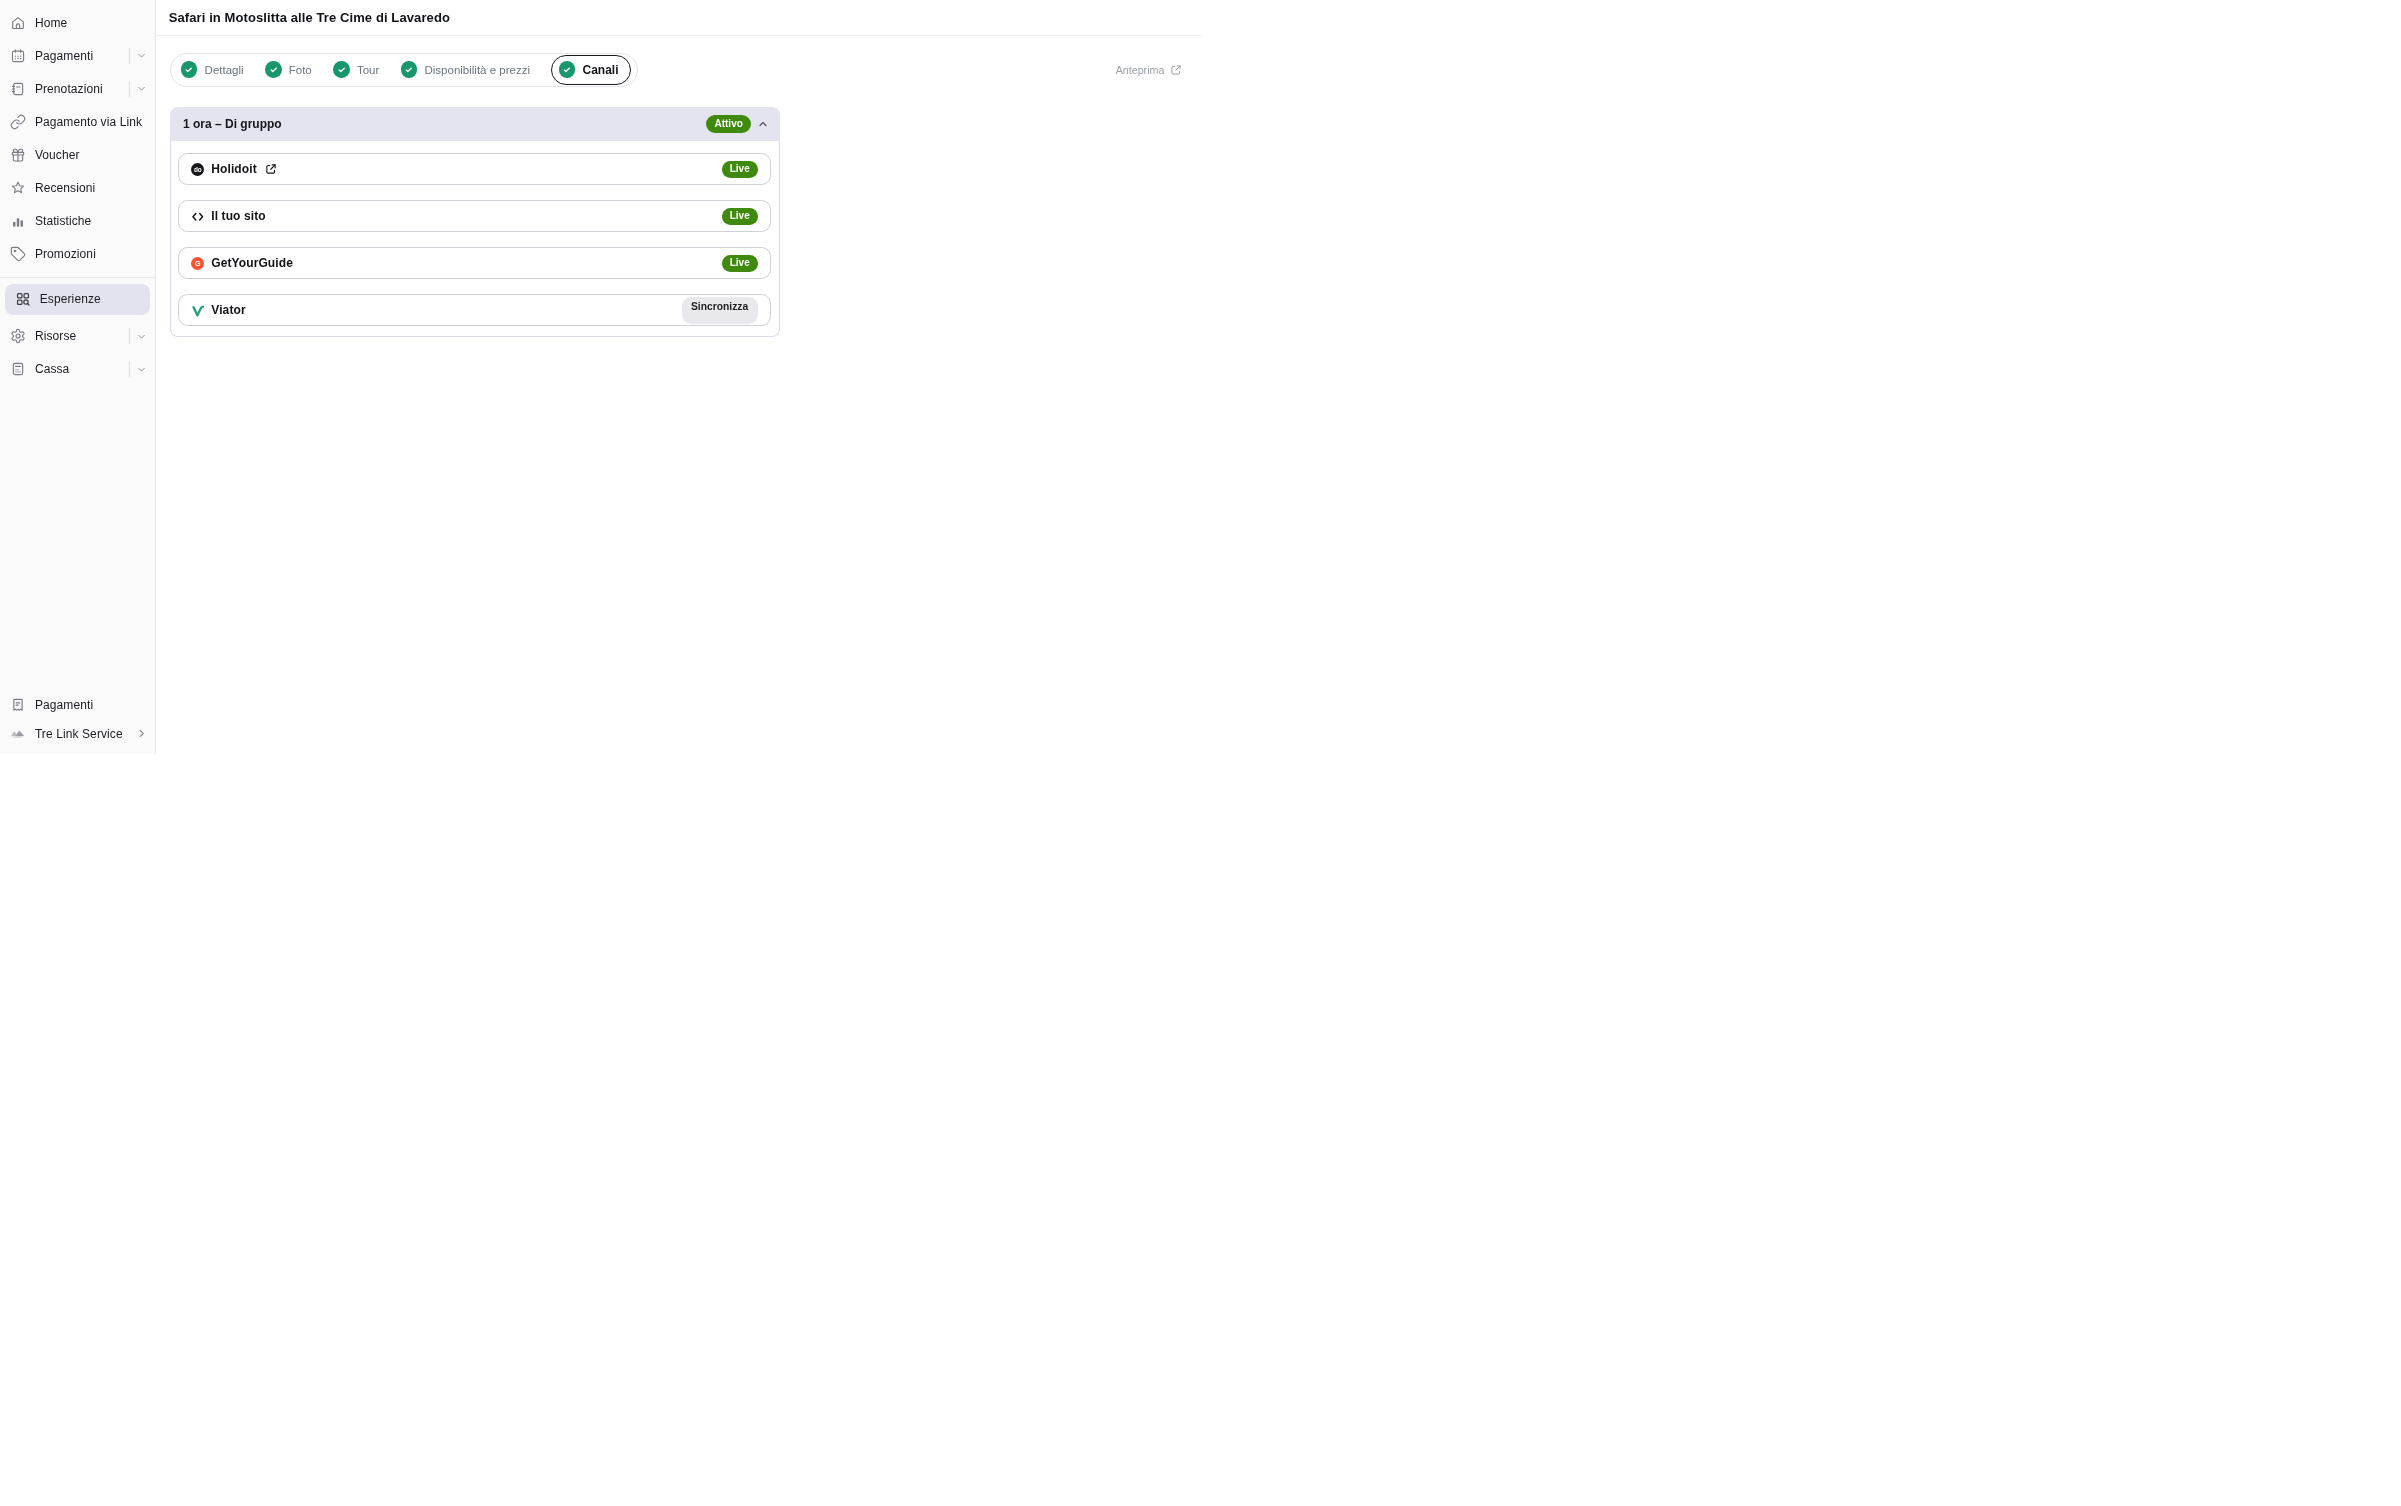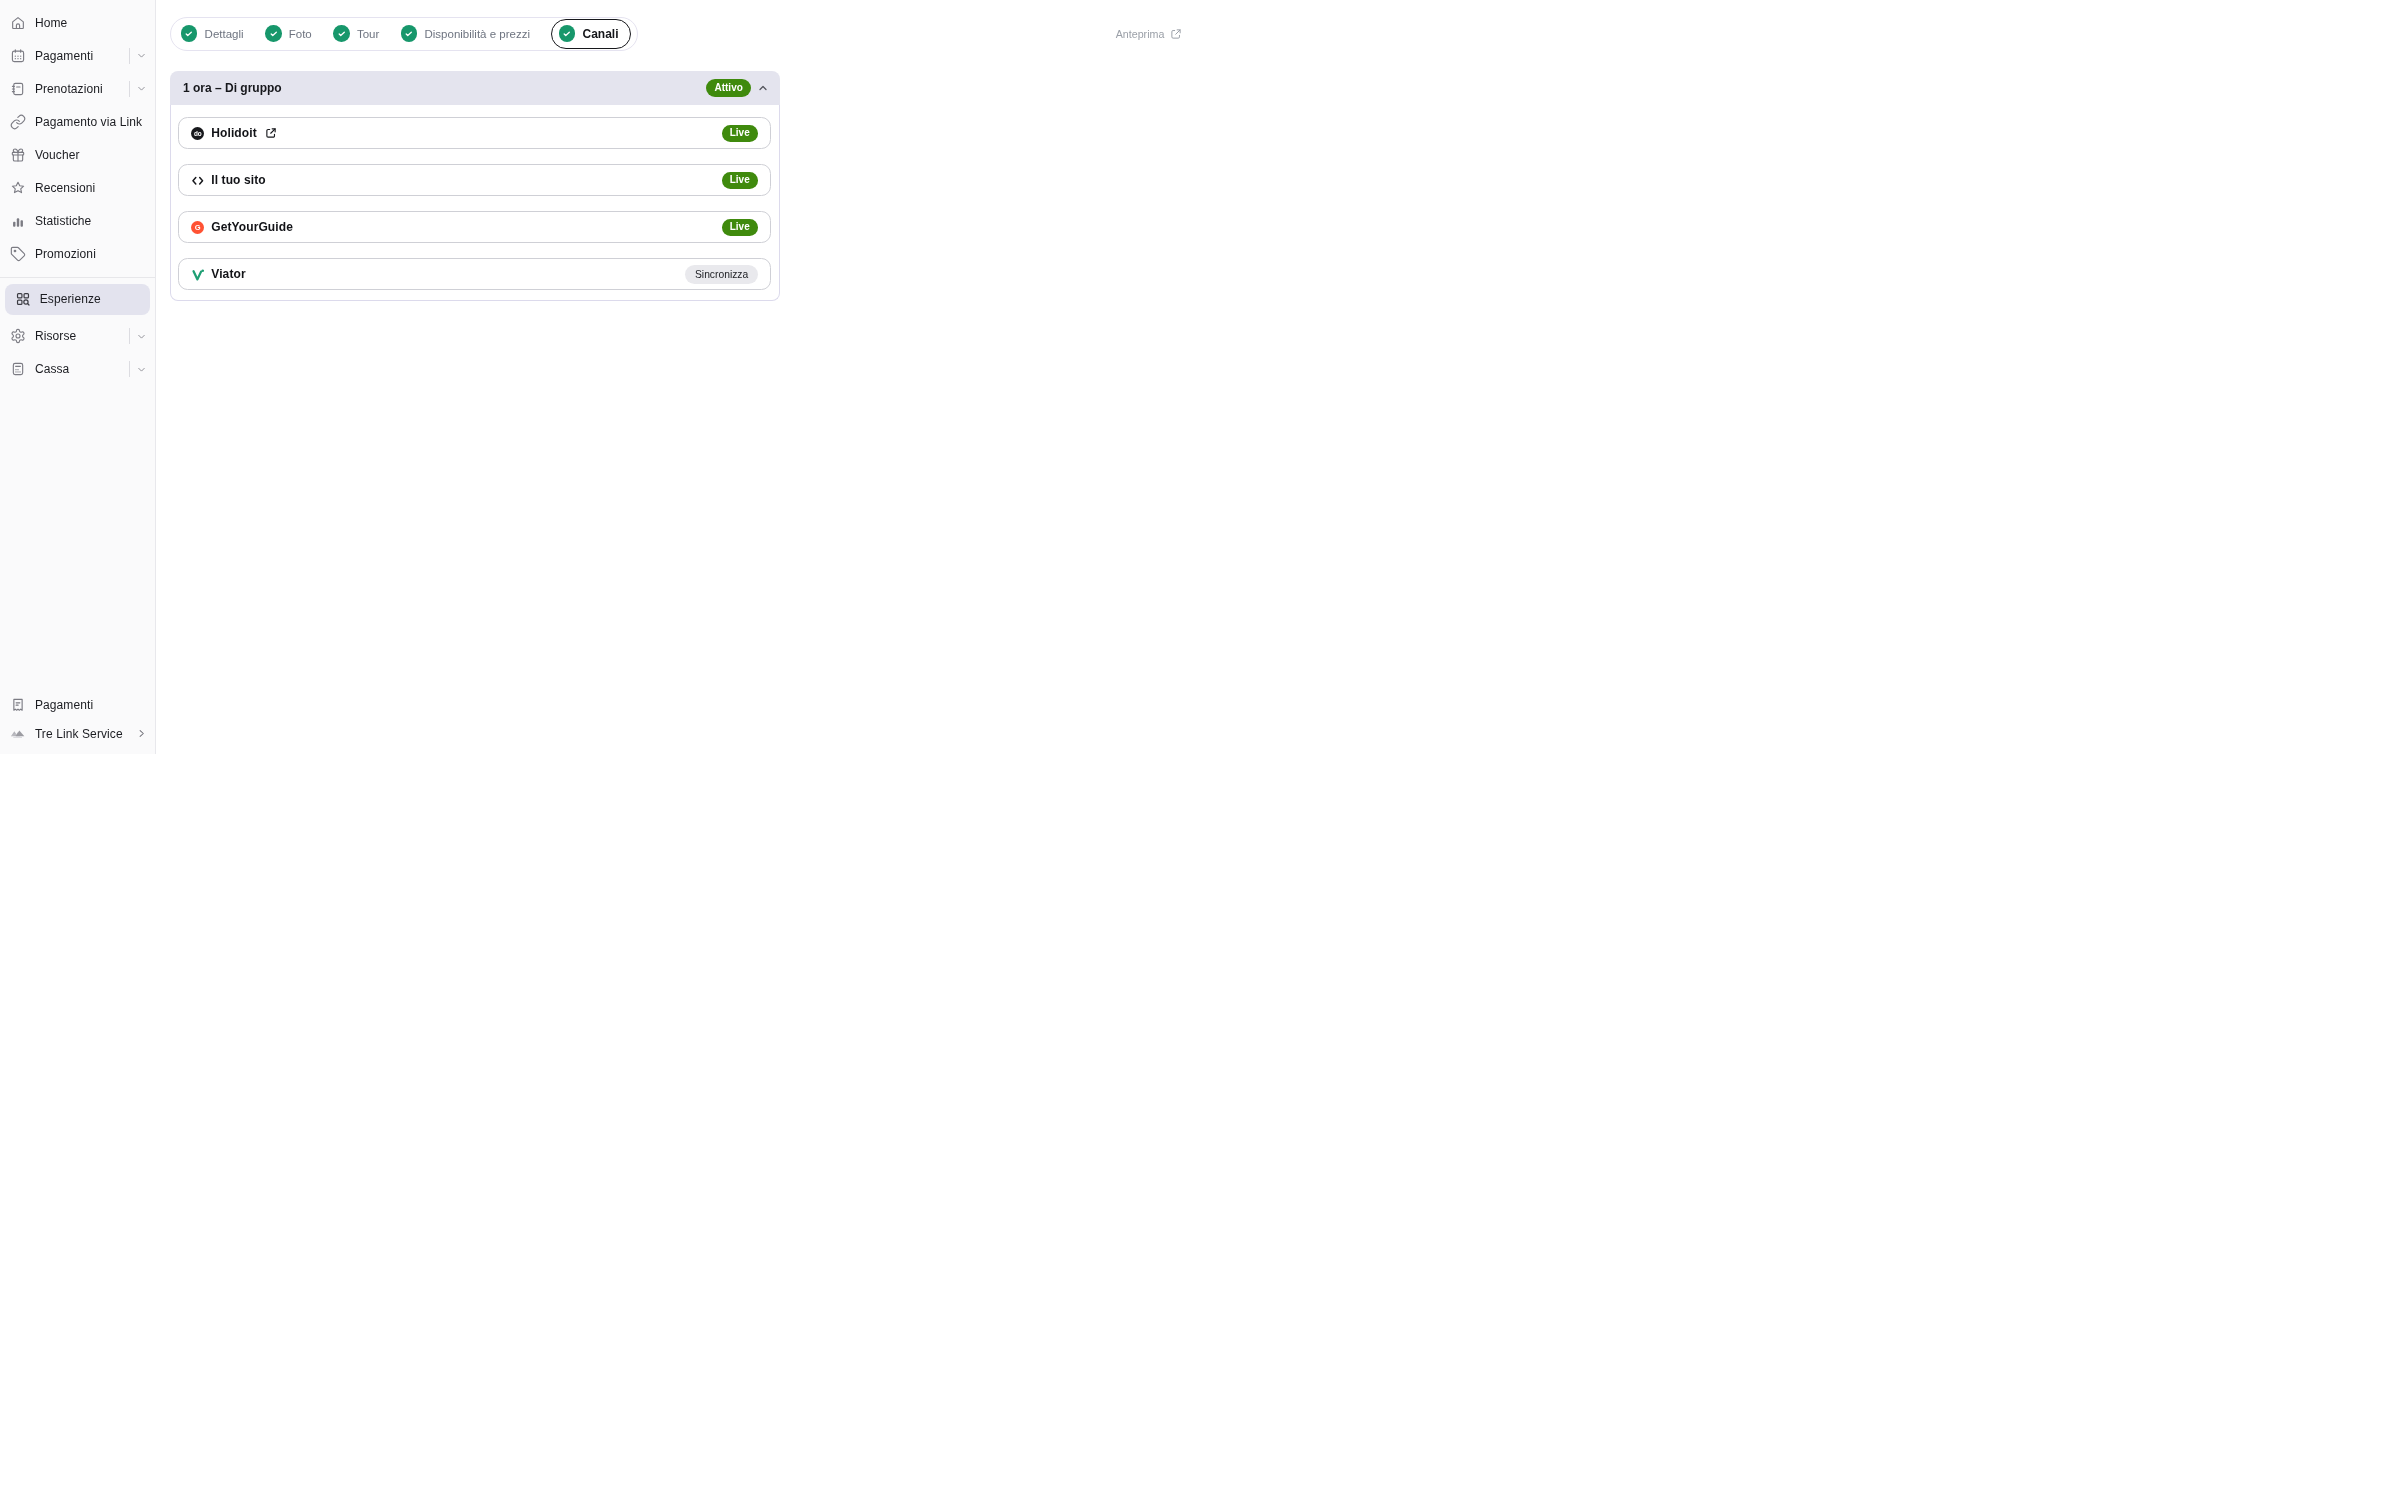--- a/index.html
+++ b/index.html
@@ -308,6 +308,9 @@
 
 <div class="main">
 
+  <header class="page-header">
+    <h1 class="page-title">Safari in Motoslitta alle Tre Cime di Lavaredo</h1>
+  </header>
 
   <div class="content">
 

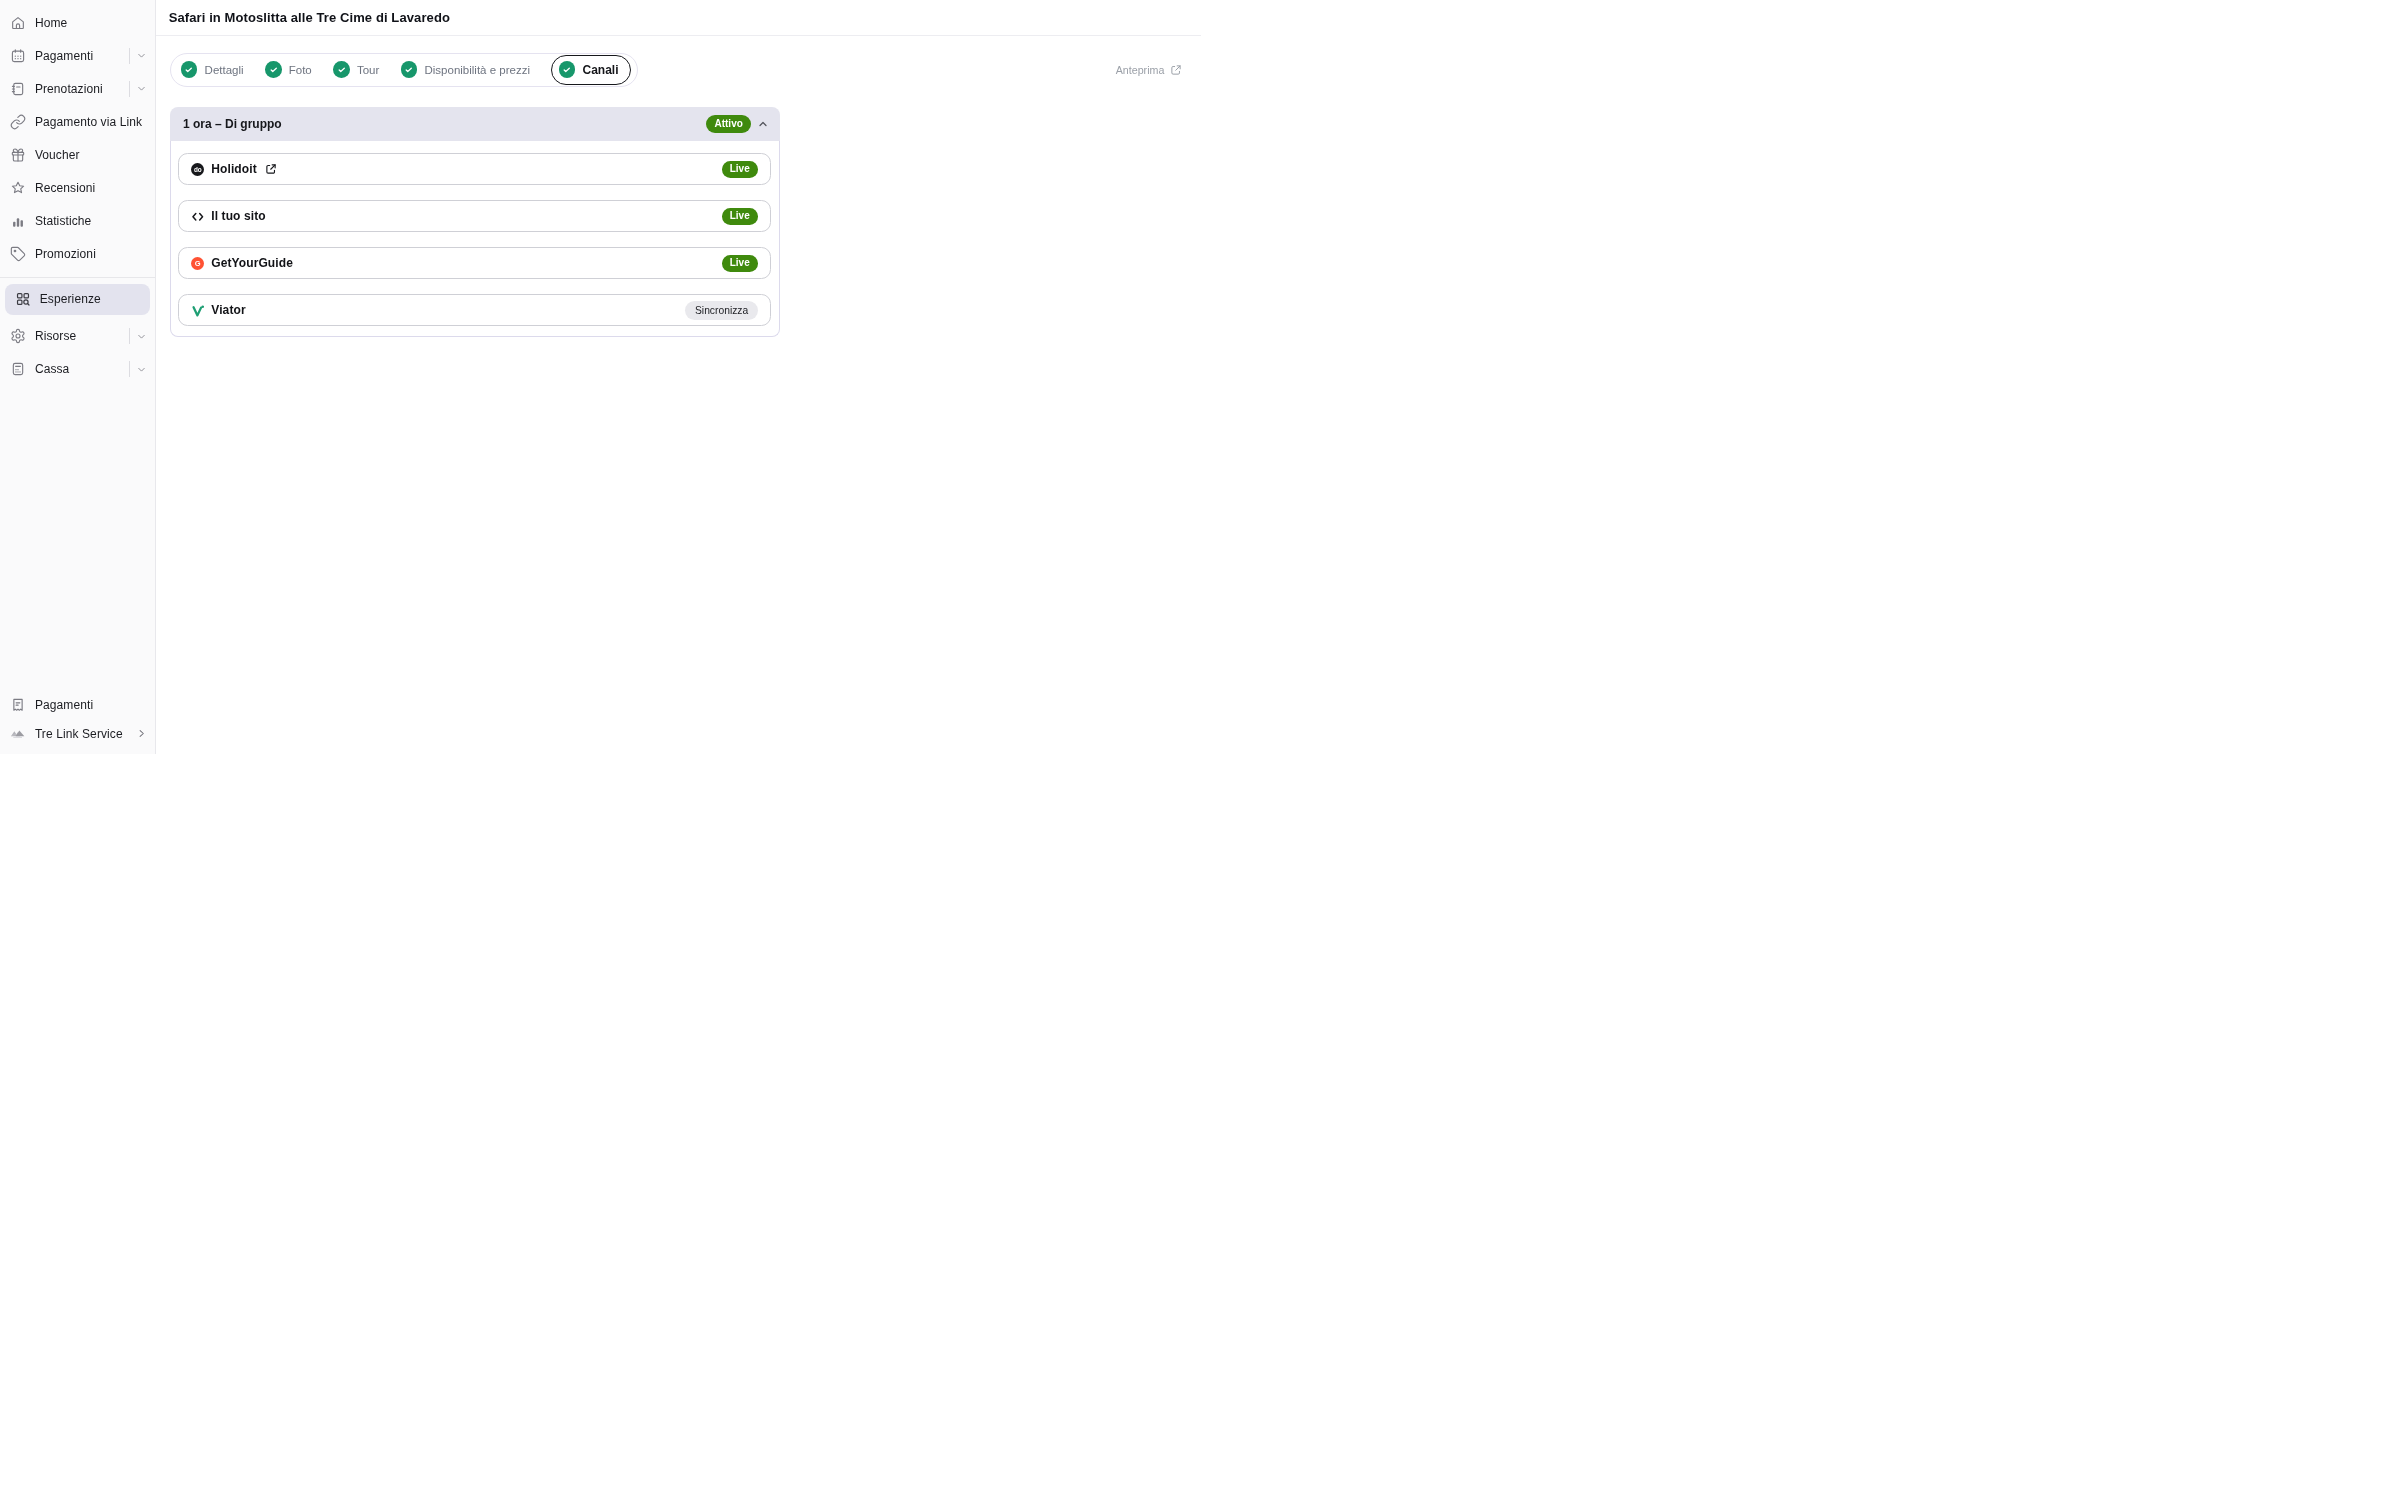--- a/index.html
+++ b/index.html
@@ -101,8 +101,8 @@
     height:16.7px; line-height:16.7px; padding:0 8px; border-radius:8.3px;
   }
   .badge-sync {
-    margin-left:auto; background:#e9e9ed; color:#1c1d22; font-size:10.3px; font-weight:400;
-    height:19px; line-height:19px; padding:0 9.5px; border-radius:9.5px; cursor:pointer;
+    margin-left:auto; background:#e9e9ed; color:#1c1d22; font-size:10.3px; font-weight:700;
+    height:27px; line-height:19px; padding:0 9.5px; border-radius:9.5px; cursor:pointer;
   }
   svg { display:block; }
 </style>

